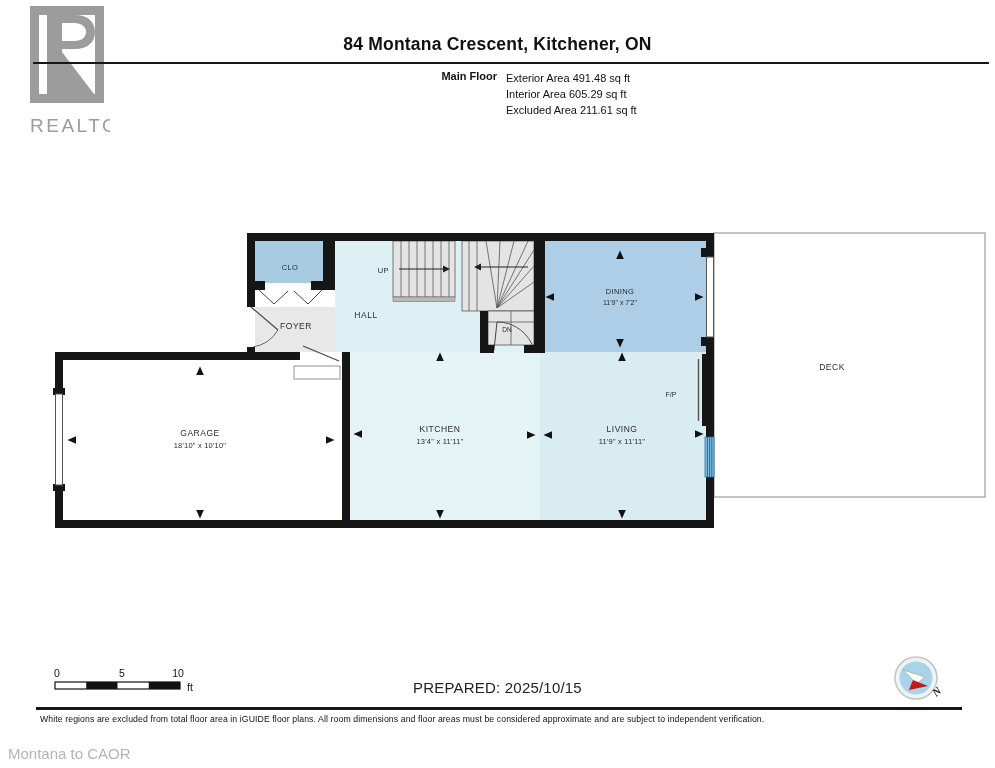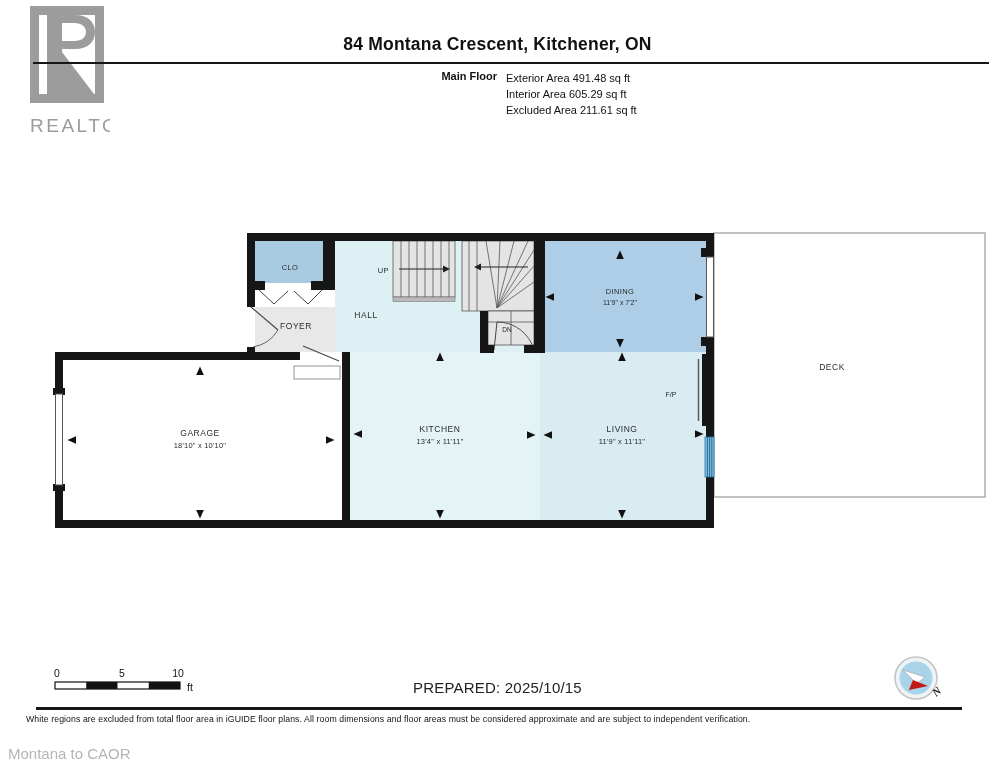--- a/index.html
+++ b/index.html
@@ -21,7 +21,7 @@
 
   
   .footer-rule{left:36px;top:707px;width:926px;height:3px;background:#161616;z-index:5;}
-  .disclaimer{left:26px;top:714px;width:920px;font-size:8.7px;color:#111;z-index:5;letter-spacing:.1px;}
+  .disclaimer{left:40px;top:714px;width:920px;font-size:8.7px;color:#111;z-index:5;letter-spacing:.1px;}
   .license{left:8px;top:745px;font-size:15px;color:#b5b5b5;z-index:5;}
   .prepared{left:0;top:679px;width:995px;text-align:center;font-size:15px;color:#222;letter-spacing:.2px;z-index:5;}
 

